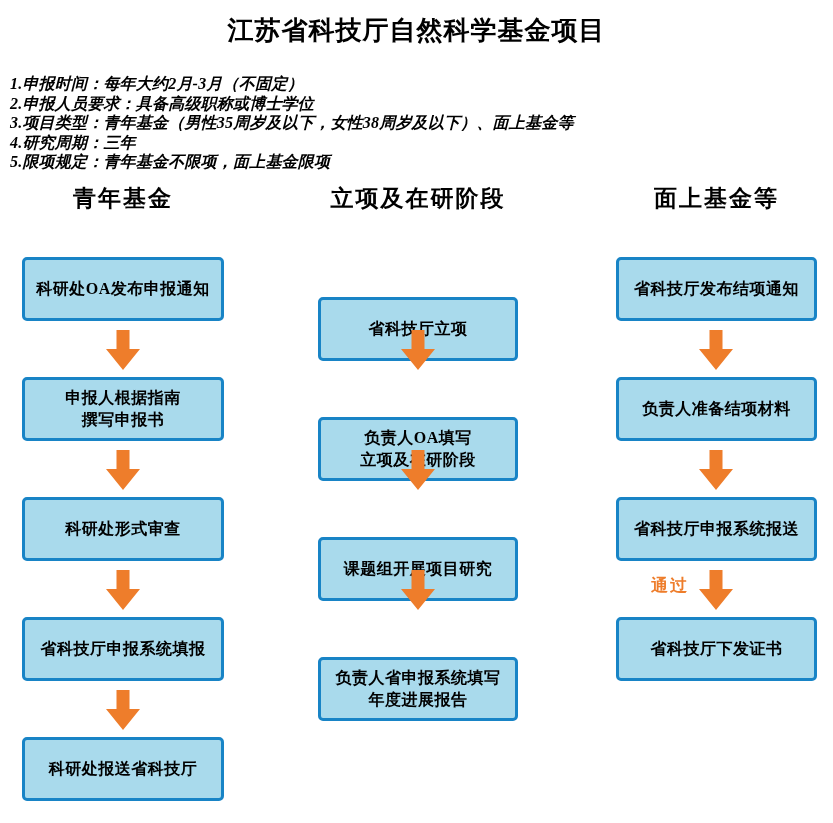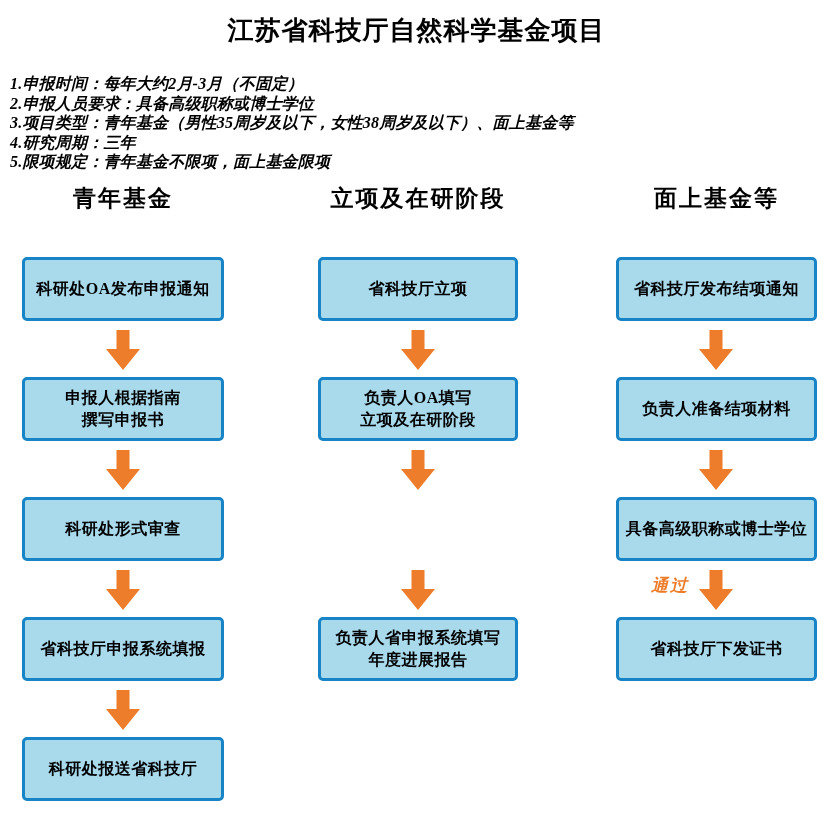--- a/index.html
+++ b/index.html
@@ -66,7 +66,7 @@
     white-space:pre-line;
   }
   .c1{left:22px;width:202px;}
-  .c2{left:318px;width:200px;}
+  .c2{left:318px;width:200px;margin-top:40px;}
   .c3{left:616px;width:201px;}
   .hc1{left:22px;width:202px;}
   .hc2{left:318px;width:200px;}

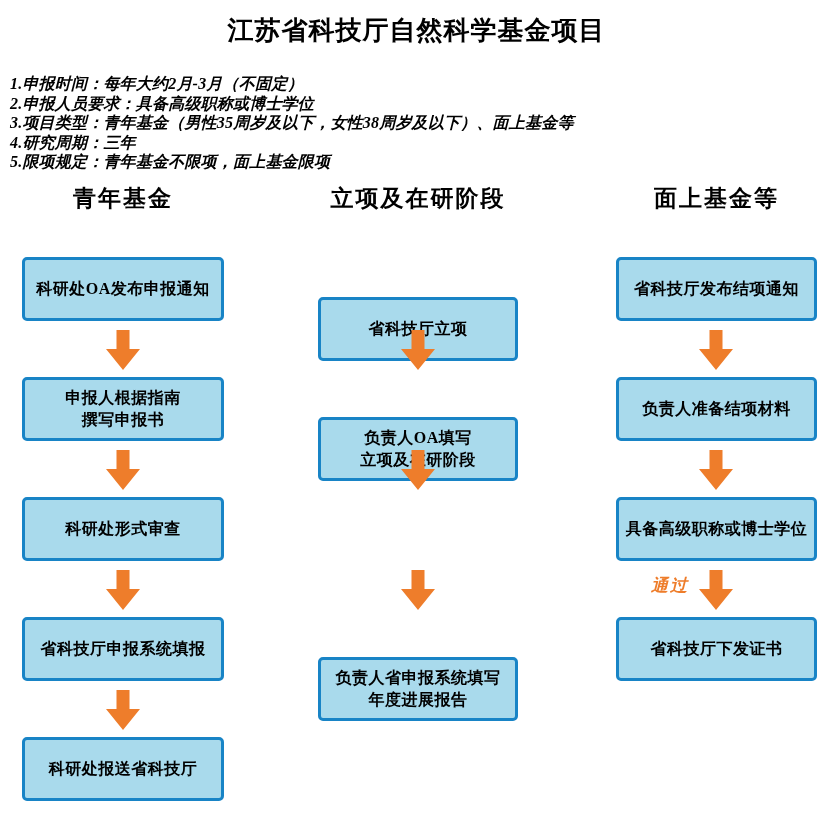--- a/index.html
+++ b/index.html
@@ -126,7 +126,7 @@
 
   <div class="flow-box c3 r1">省科技厅发布结项通知</div>
   <div class="flow-box c3 r2">负责人准备结项材料</div>
-  <div class="flow-box c3 r3">具备高级职称或博士学位</div>
+  <div class="flow-box c3 r3">省科技厅申报系统报送</div>
   <div class="flow-box c3 r4">省科技厅下发证书</div>
 
   <svg class="arrow ac1 g1" viewBox="0 0 34 40">

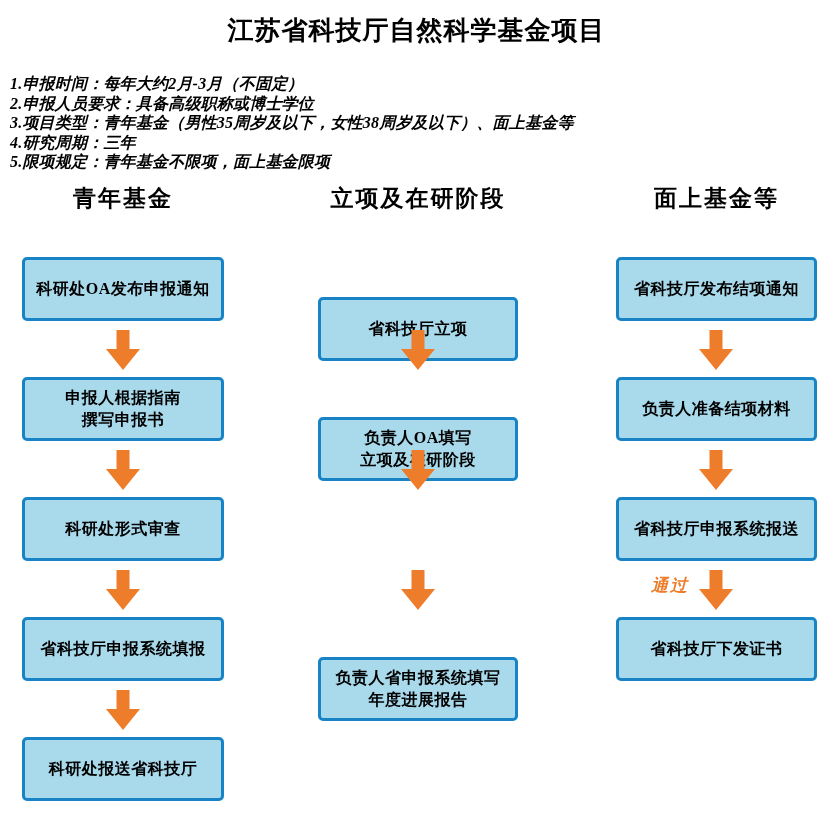--- a/index.html
+++ b/index.html
@@ -121,6 +121,7 @@
   <div class="flow-box c2 r1">省科技厅立项</div>
   <div class="flow-box c2 r2">负责人OA填写
 立项及在研阶段</div>
+  <div class="flow-box c2 r3">课题组开展项目研究</div>
   <div class="flow-box c2 r4">负责人省申报系统填写
 年度进展报告</div>
 

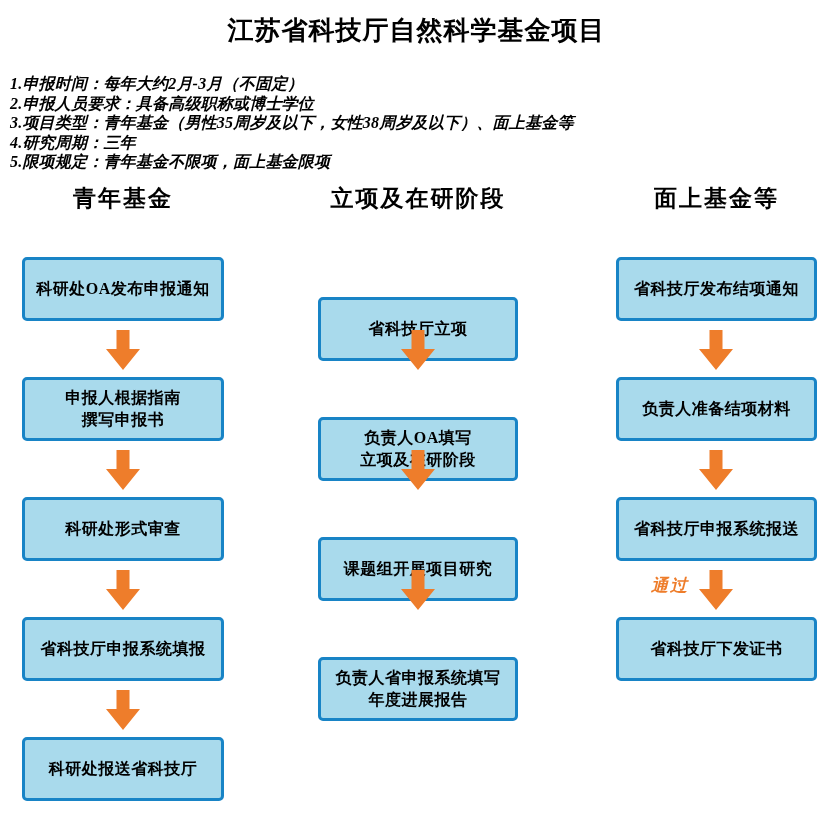--- a/index.html
+++ b/index.html
@@ -89,7 +89,6 @@
     font-size:17px;
     letter-spacing:2px;
     color:var(--pass-label);
-    font-style:italic;
   }
 </style>
 </head>

